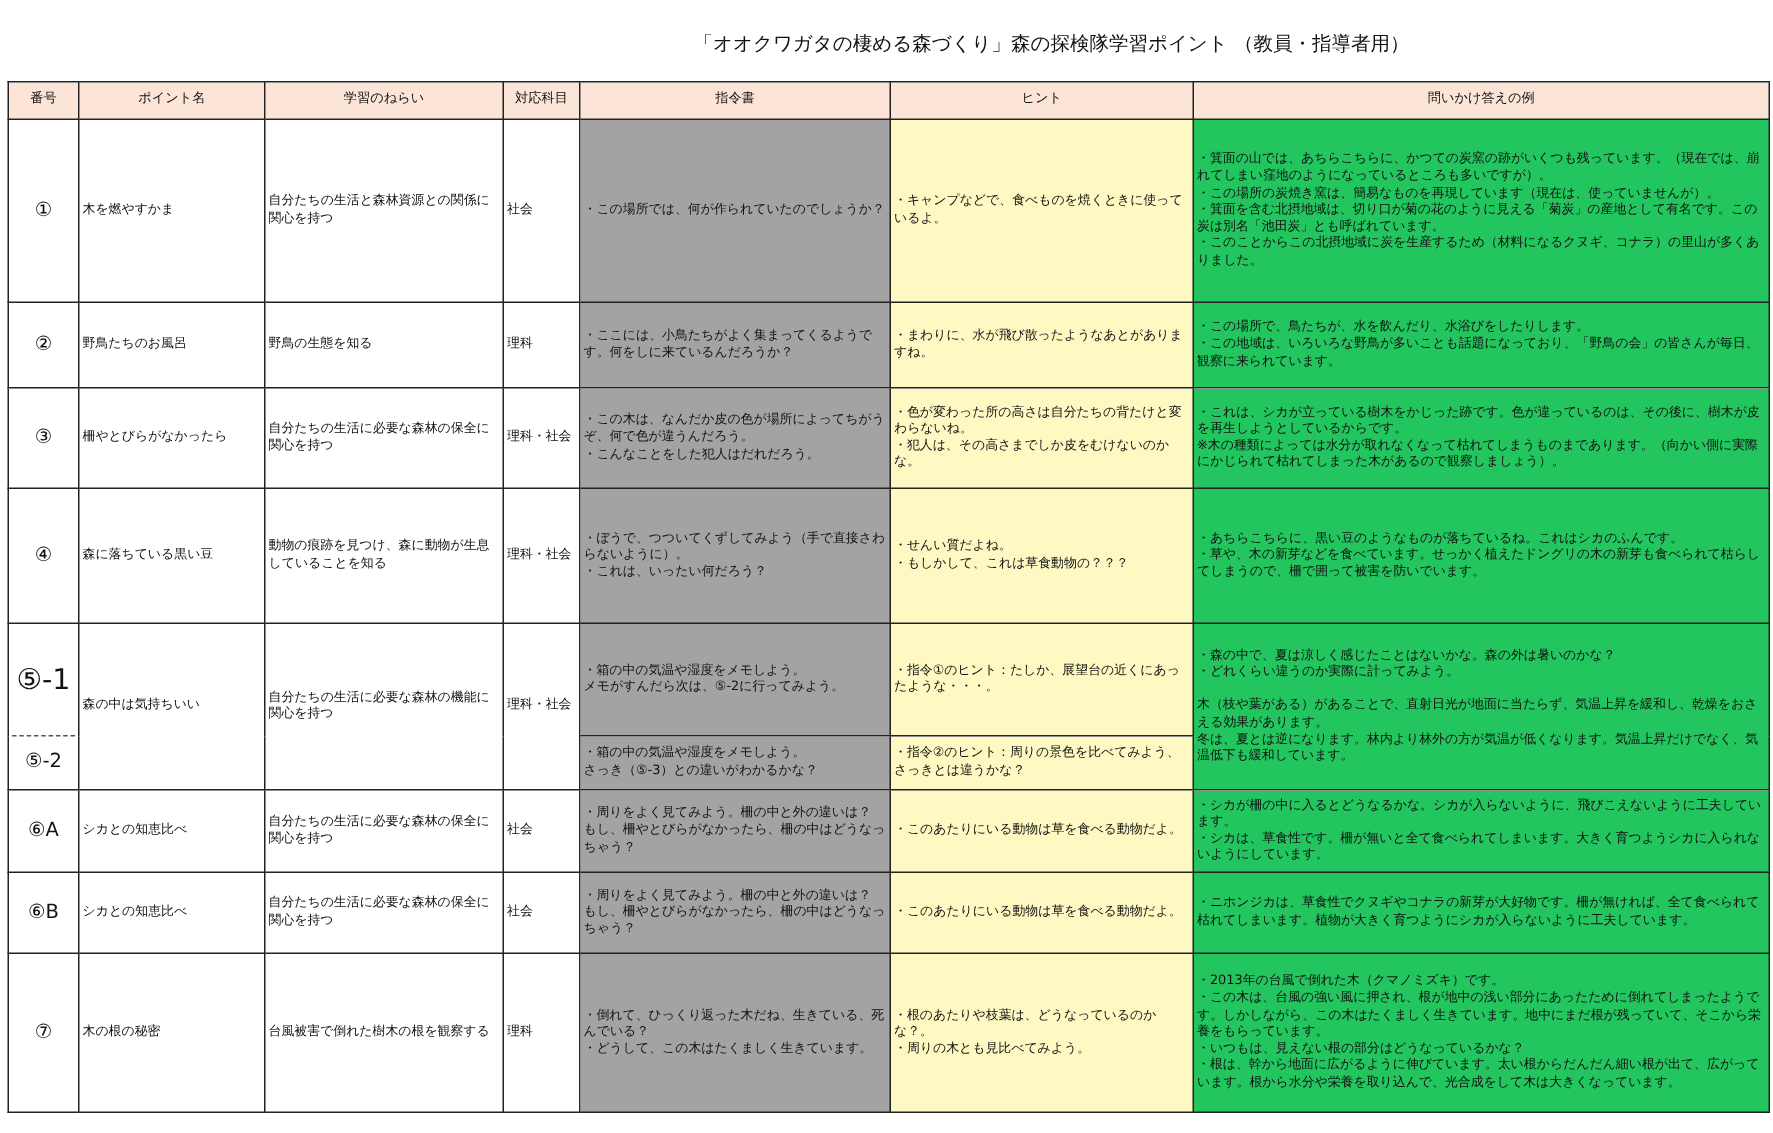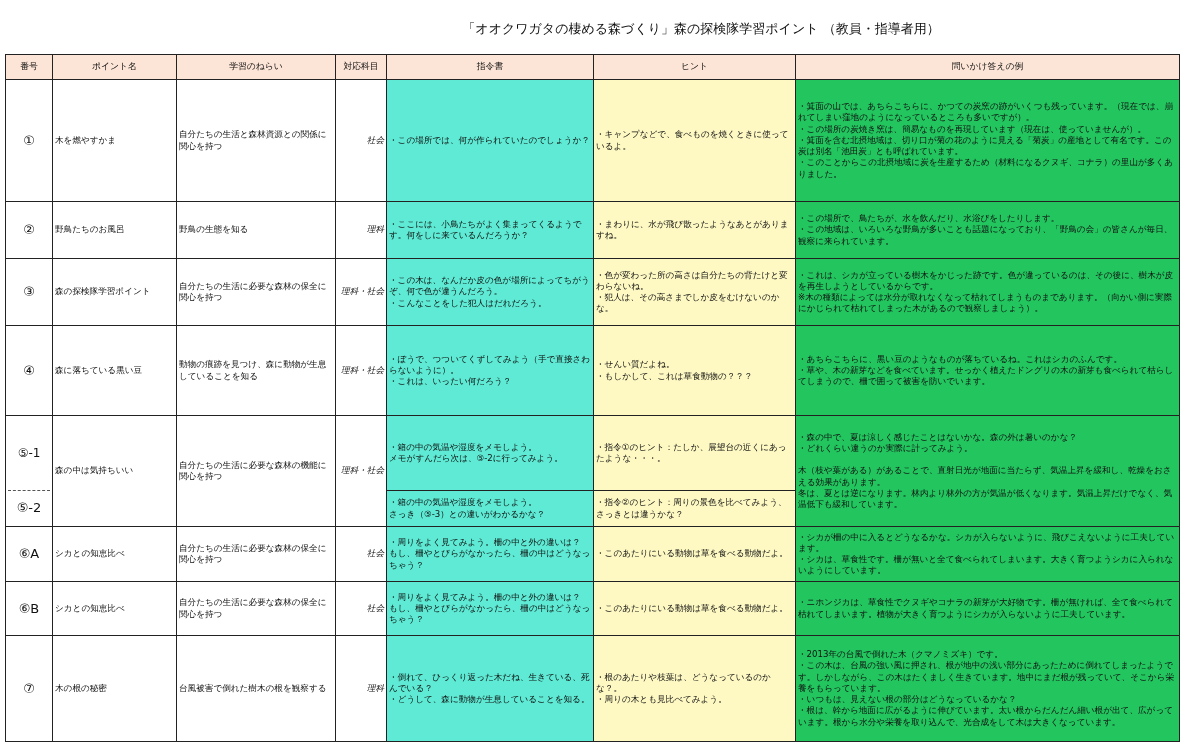--- a/index.html
+++ b/index.html
@@ -13,7 +13,7 @@
                  overflow:hidden; word-break:break-all; }
     table.grid th { background:#fce4d6; font-weight:normal; text-align:center; height:22px; font-size:8.8px;margin-top:16px; }
     td.no { text-align:center; font-size:13px; }
-    td.center { text-align:right;font-style:italic; }
+    td.center { text-align:left; }
     td.order { background:#5eead4; }
     td.hint { background:#fef9c3; }
     td.answer { background:#22c55e; }

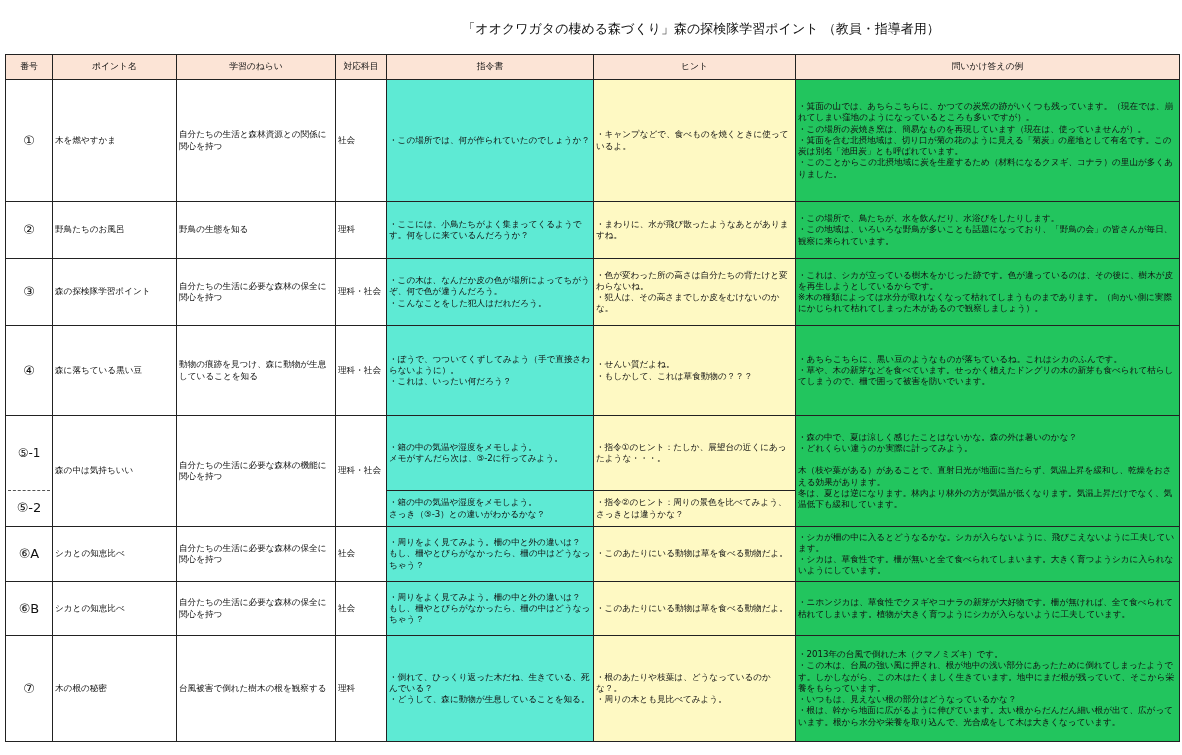--- a/index.html
+++ b/index.html
@@ -14,7 +14,7 @@
     table.grid th { background:#fce4d6; font-weight:normal; text-align:center; height:22px; font-size:8.8px;margin-top:16px; }
     td.no { text-align:center; font-size:13px; }
     td.center { text-align:left; }
-    td.order { background:#5eead4; }
+    td.order { background:#a3a3a3; }
     td.hint { background:#fef9c3; }
     td.answer { background:#22c55e; }
     .line { display:block; }

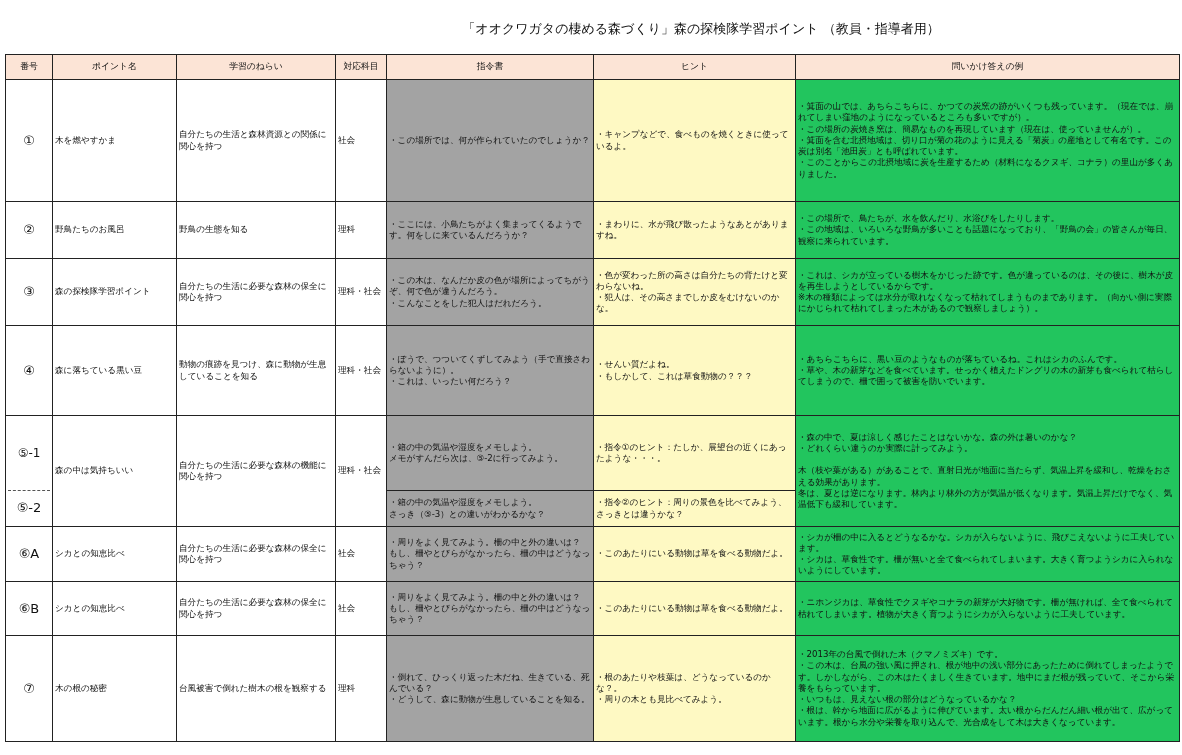--- a/index.html
+++ b/index.html
@@ -90,7 +90,7 @@
 
     <tr style="height:67px">
       <td class="no">③</td>
-      <td>森の探検隊学習ポイント</td>
+      <td>柵やとびらがなかったら</td>
       <td>自分たちの生活に必要な森林の保全に関心を持つ</td>
       <td class="center">理科・社会</td>
       <td class="order">

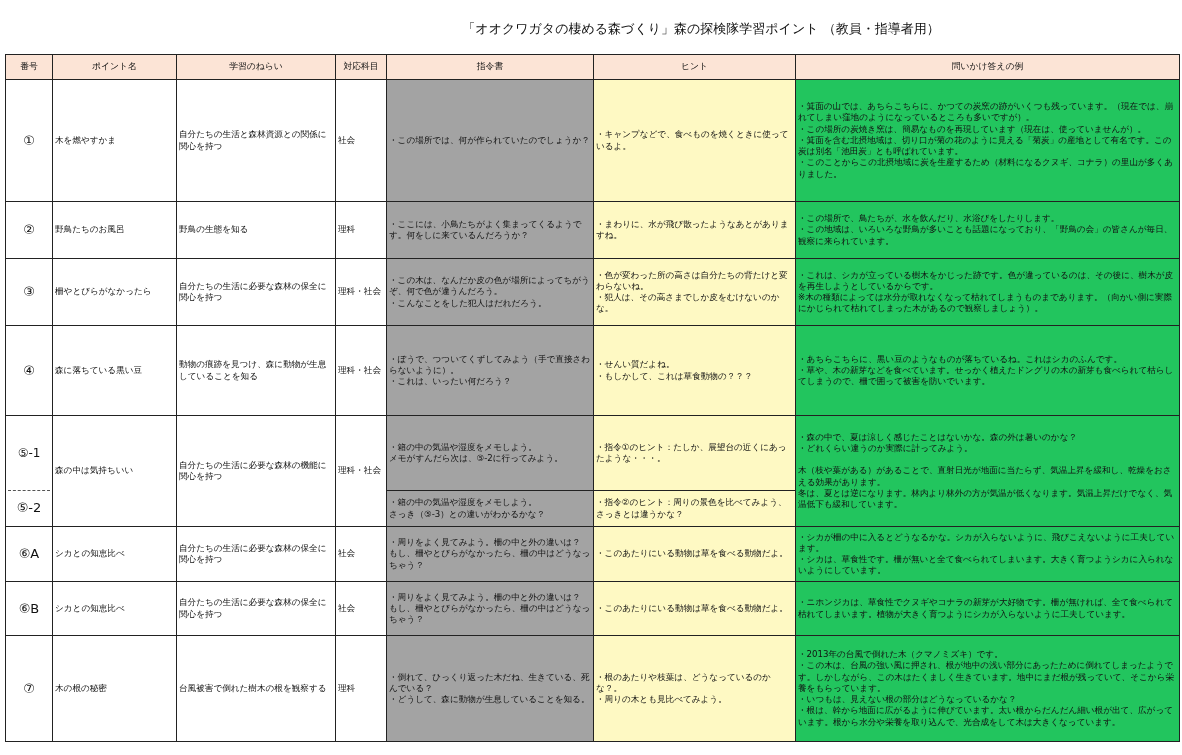--- a/index.html
+++ b/index.html
@@ -21,7 +21,7 @@
     .gap { display:block; height:11px; }
     td.no-split { padding:0; }
     .split-top { height:73px; display:flex; align-items:center; justify-content:center;
-                 border-bottom:1px dashed #555; font-size:12px; }
+                 border-bottom:1px dashed #555; font-size:19px; }
     .split-bot { height:34px; display:flex; align-items:center; justify-content:center; font-size:13px; }
   </style>
 </head>

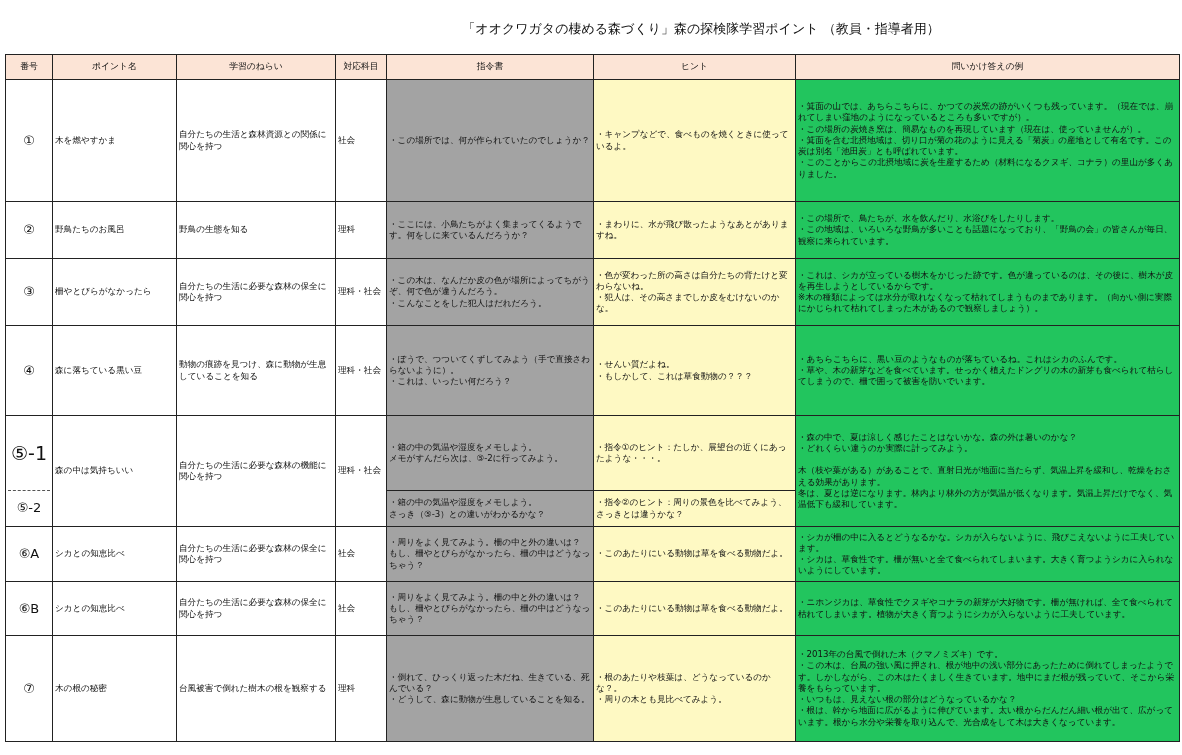--- a/index.html
+++ b/index.html
@@ -199,7 +199,7 @@
       <td class="center">理科</td>
       <td class="order">
         <span class="line">・倒れて、ひっくり返った木だね、生きている、死んでいる？</span>
-        <span class="line">・どうして、森に動物が生息していることを知る。</span>
+        <span class="line">・どうして、この木はたくましく生きています。</span>
       </td>
       <td class="hint">
         <span class="line">・根のあたりや枝葉は、どうなっているのかな？。</span>

